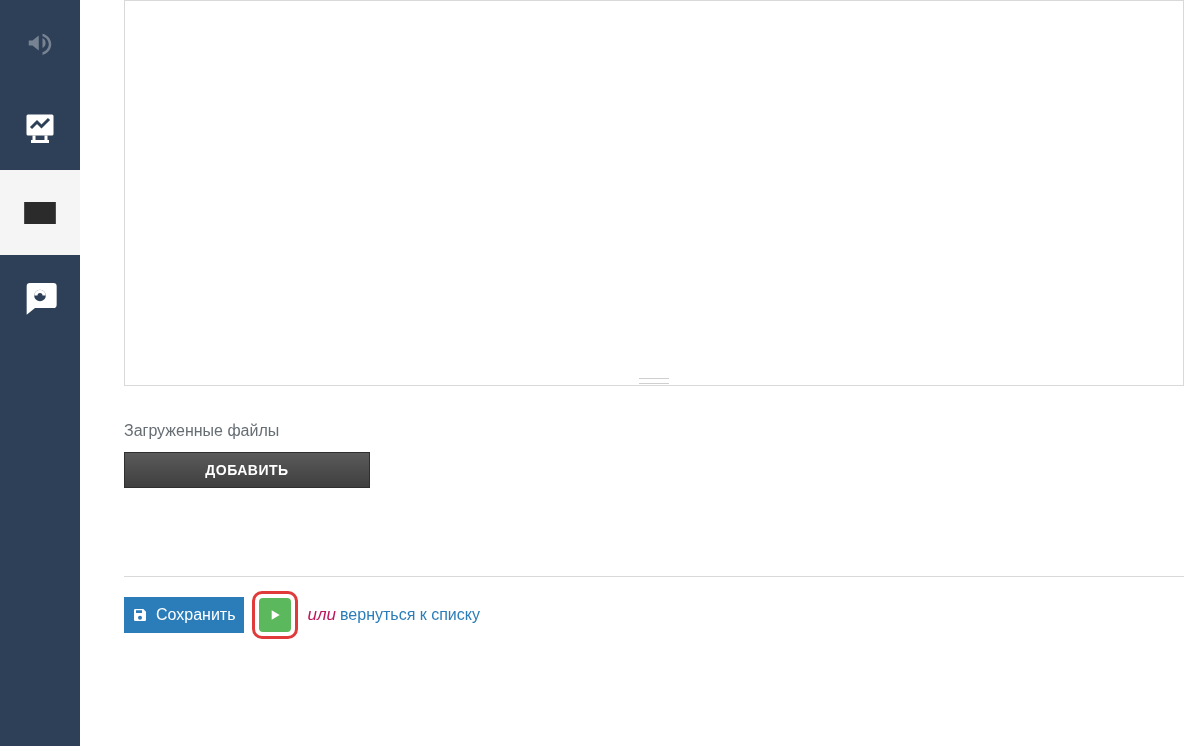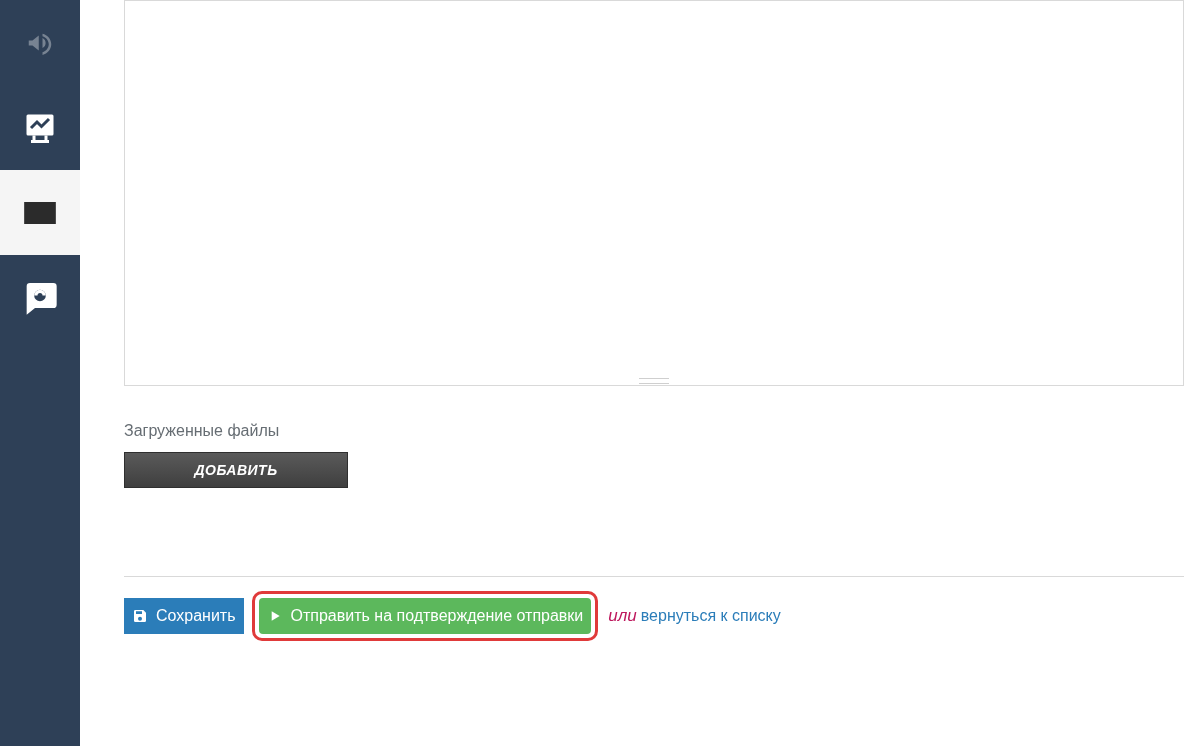--- a/index.html
+++ b/index.html
@@ -70,7 +70,7 @@
   }
   .add-btn {
     display: inline-block;
-    width: 224px;
+    width: 246px;
     text-align: center;
     padding: 9px 0;
     background: linear-gradient(#5a5a5a, #3f3f3f);
@@ -81,7 +81,6 @@
     border: 1px solid #2f2f2f;
     cursor: pointer;
     text-transform: uppercase;
-    font-style: italic;
   }
   .upload-hint {
     font-size: 15px;

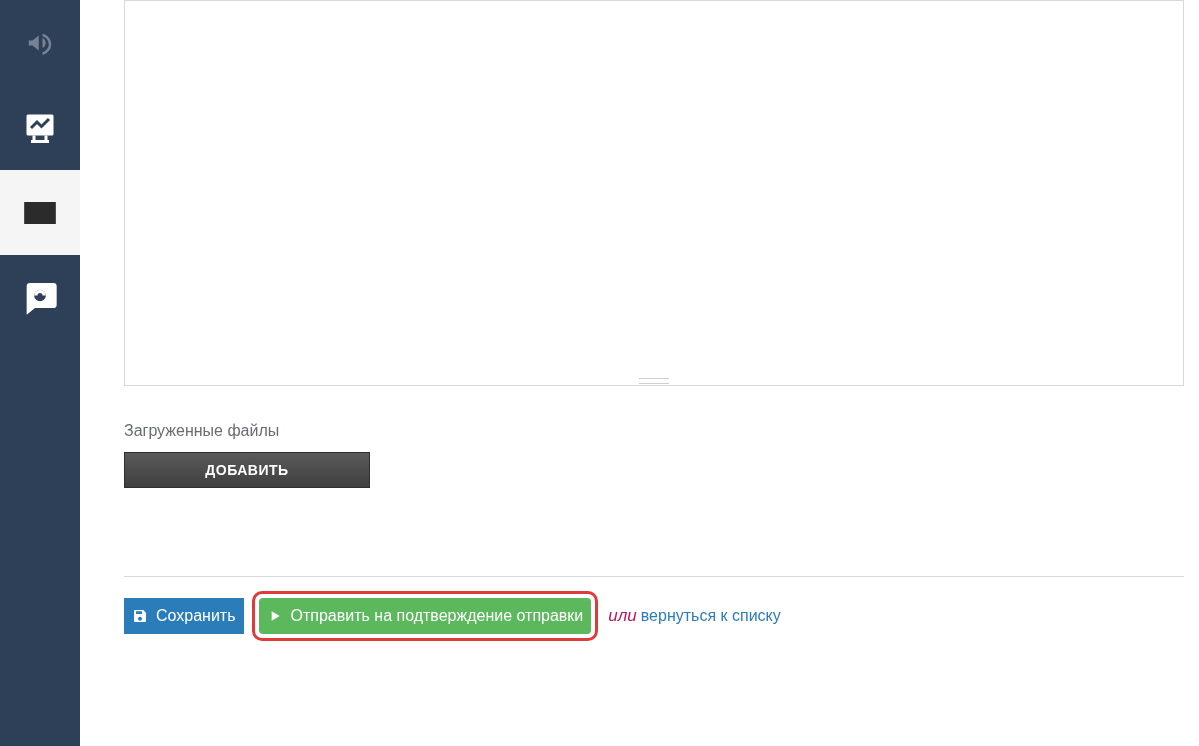--- a/index.html
+++ b/index.html
@@ -211,7 +211,6 @@
         <svg class="inline-icon" viewBox="0 0 24 24" fill="#fff">
             <path d="M7 5v14l12-7L7 5z"></path>
           </svg>
-        <span>Отправить на подтверждение отправки</span>
       </button>
     </span>
 

